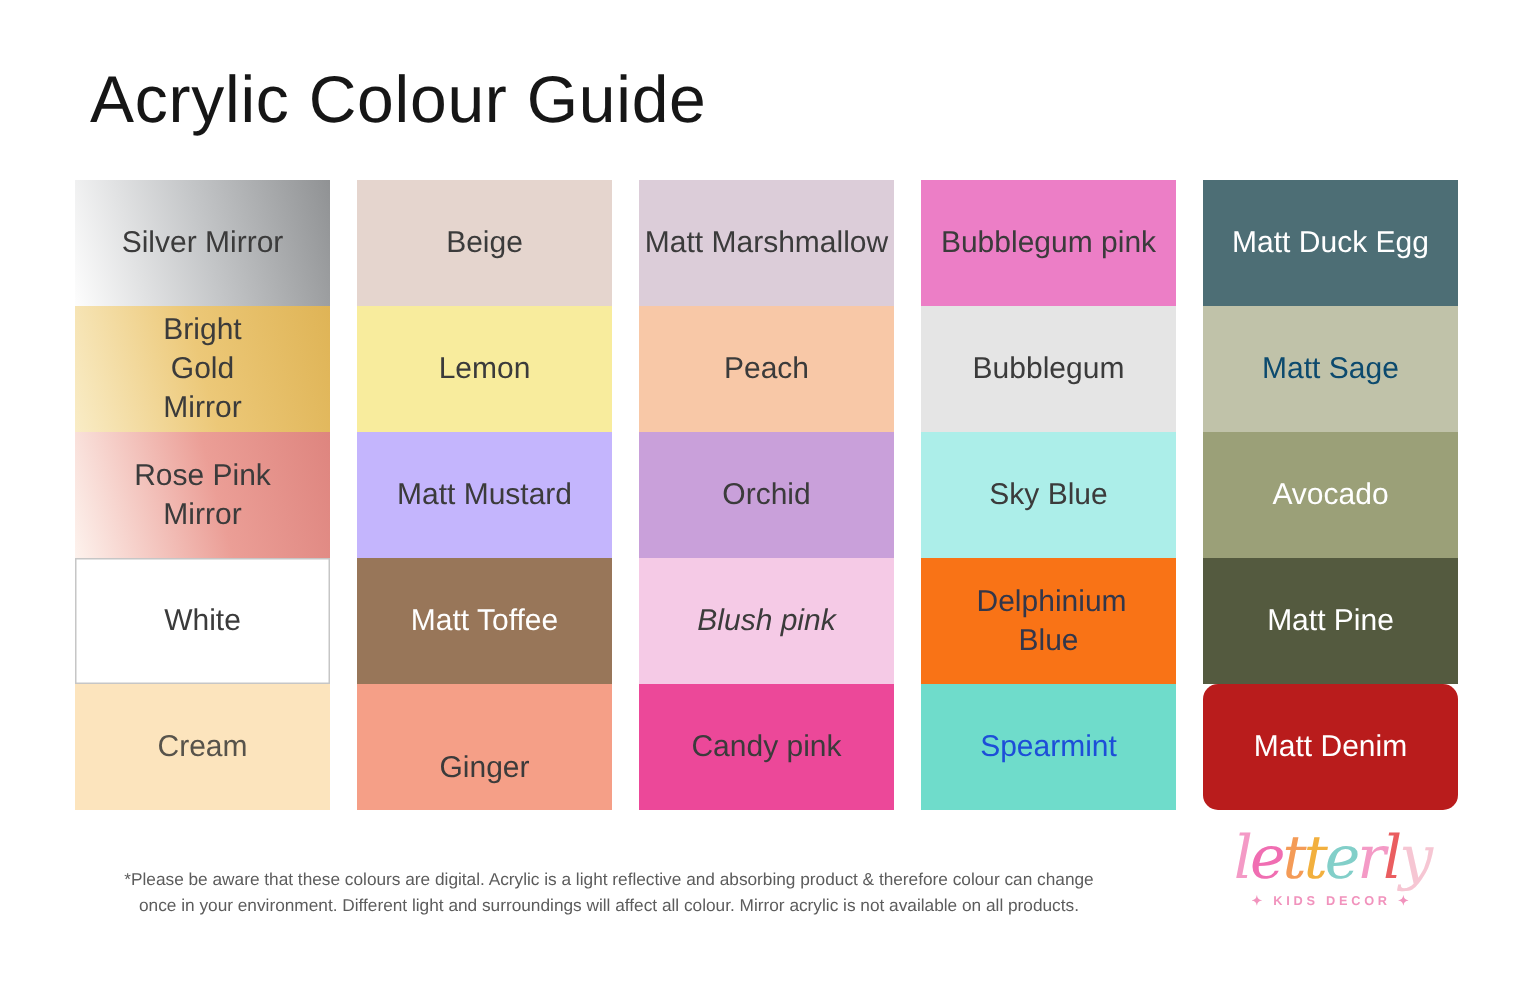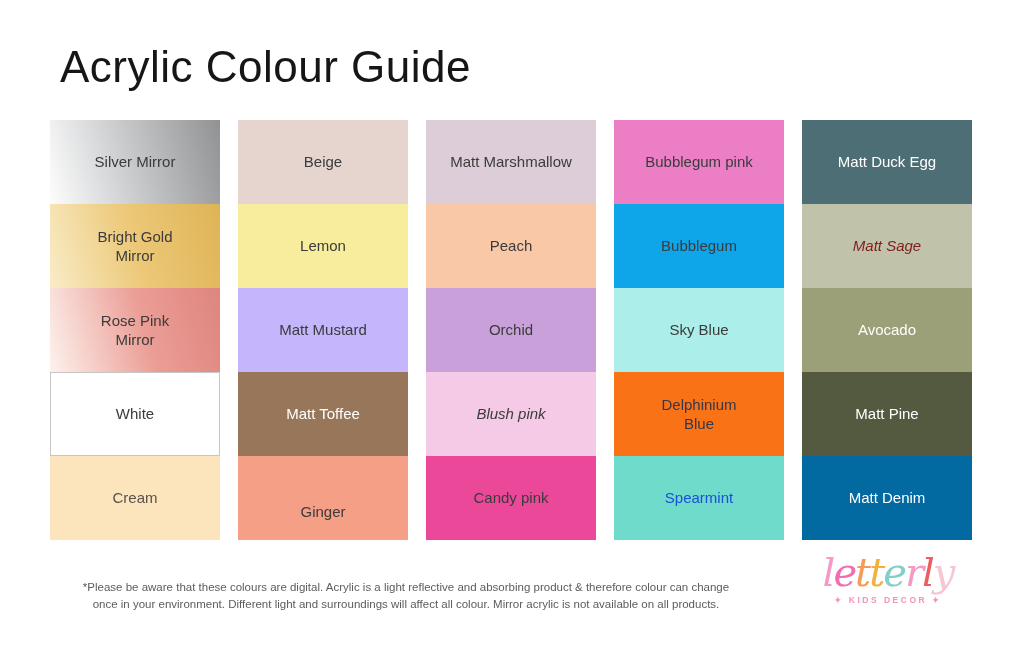--- a/index.html
+++ b/index.html
@@ -24,7 +24,7 @@
     height:84px; display:flex; align-items:center; justify-content:center;
     text-align:center;
   }
-  .swatch-label { font-size:15px; line-height:1.3; color:#3b3b3b; }
+  .swatch-label { font-size:20px; line-height:1.3; color:#3b3b3b; }
   .wrap-2 { max-width:96px; display:inline-block; }
   .bordered { border:1px solid #c6c6c6; }
   .disclaimer {

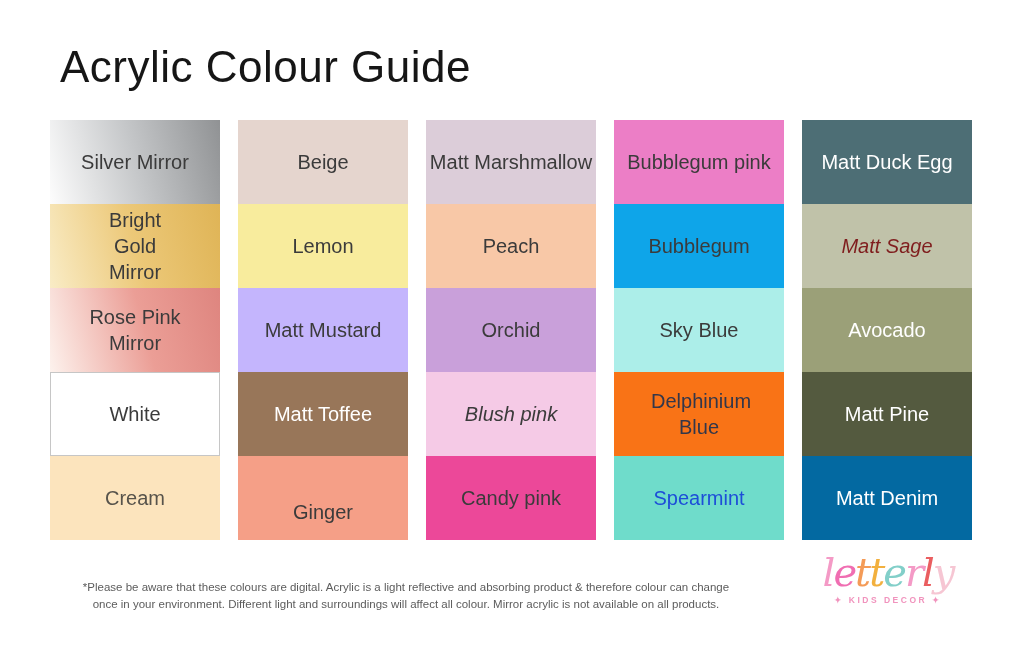--- a/index.html
+++ b/index.html
@@ -107,7 +107,7 @@
     <div class="swatch" style="background: rgb(236, 126, 198);">
       <span class="swatch-label" style="color: rgb(59, 59, 59);">Bubblegum pink</span>
     </div>
-    <div class="swatch" style="background: #0ea5e9;">
+    <div class="swatch" style="background: #e5e5e5;">
       <span class="swatch-label" style="color: rgb(59, 59, 59);">Bubblegum</span>
     </div>
     <div class="swatch" style="background: rgb(172, 238, 233);">

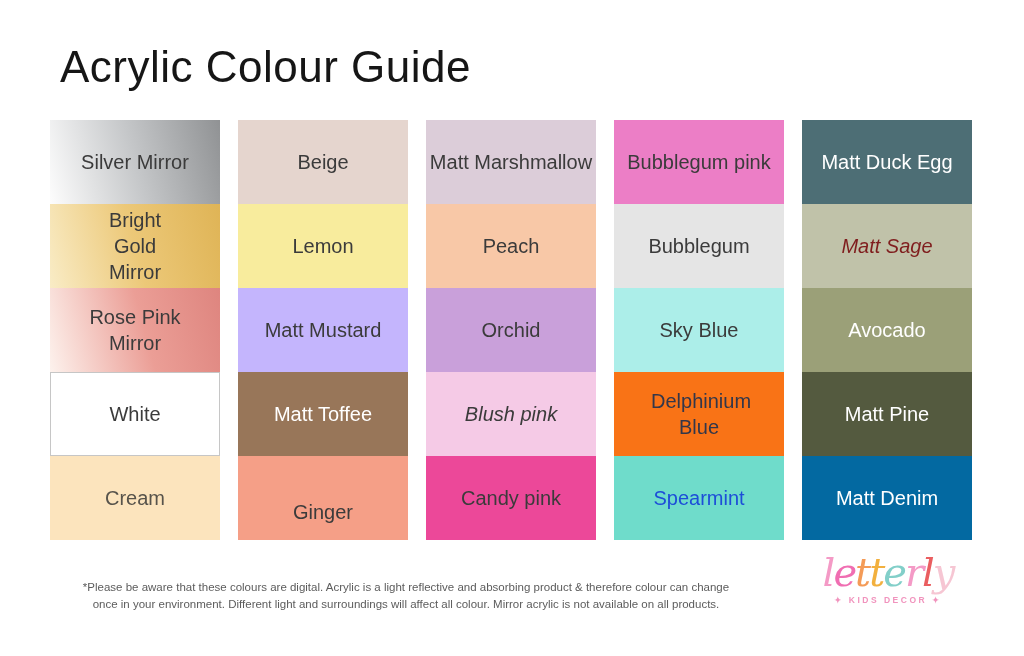--- a/index.html
+++ b/index.html
@@ -126,7 +126,7 @@
       <span class="swatch-label" style="color: rgb(255, 255, 255);">Matt Duck Egg</span>
     </div>
     <div class="swatch" style="background: rgb(192, 194, 169);">
-      <span class="swatch-label" style="color: #7f1d1d; font-style: italic;">Matt Sage</span>
+      <span class="swatch-label" style="color: #0c4a6e;">Matt Sage</span>
     </div>
     <div class="swatch" style="background: rgb(155, 160, 120);">
       <span class="swatch-label" style="color: rgb(255, 255, 255);">Avocado</span>

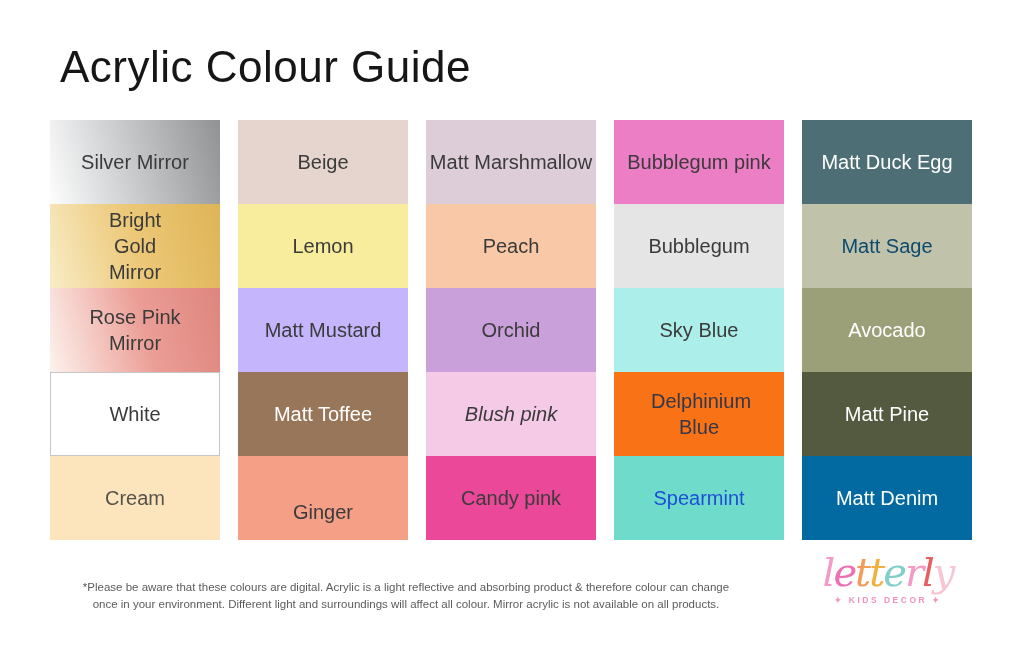--- a/index.html
+++ b/index.html
@@ -134,7 +134,7 @@
     <div class="swatch" style="background: rgb(84, 90, 63);">
       <span class="swatch-label" style="color: rgb(255, 255, 255);">Matt Pine</span>
     </div>
-    <div class="swatch" style="background: #0369a1;">
+    <div class="swatch" style="background: #b91c1c; border-radius: 10px;">
       <span class="swatch-label" style="color: rgb(255, 255, 255);">Matt Denim</span>
     </div>
   </div>

